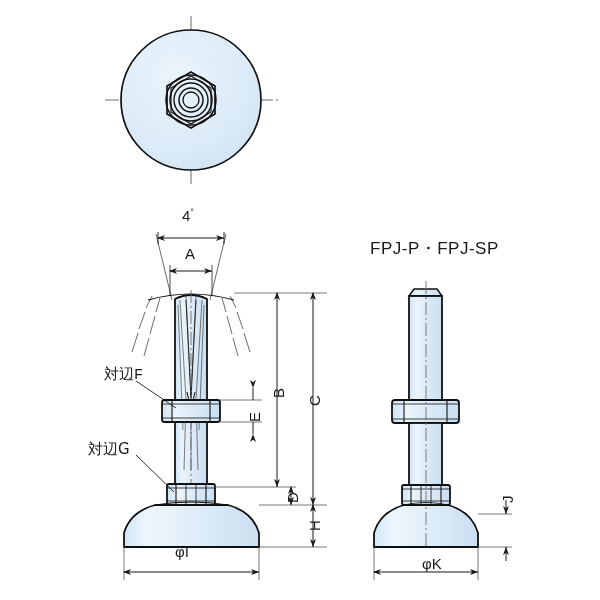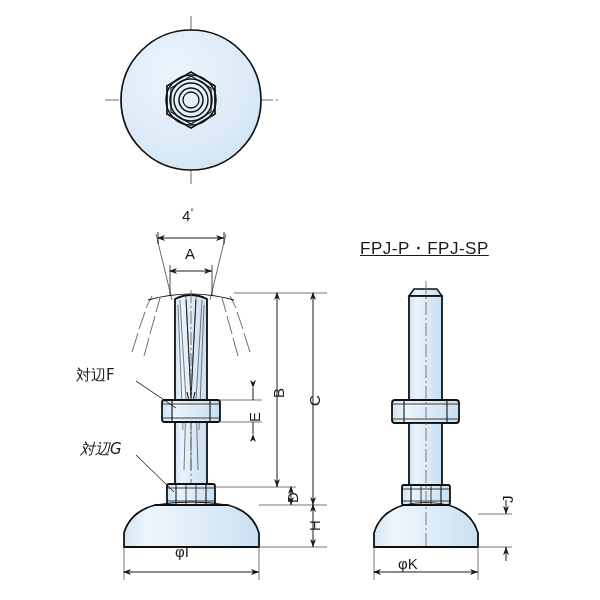--- a/index.html
+++ b/index.html
@@ -247,7 +247,7 @@
 
   </svg>
 
-  <div class="lbl lbl-title" style="left:360px; top:240px;text-decoration:underline;">FPJ-P・FPJ-SP</div>
+  <div class="lbl lbl-title" style="left:370px; top:240px;">FPJ-P・FPJ-SP</div>
 
   <div class="lbl lbl-dim" style="left:182px; top:208px;"><span>4</span><span class="deg">°</span></div>
 

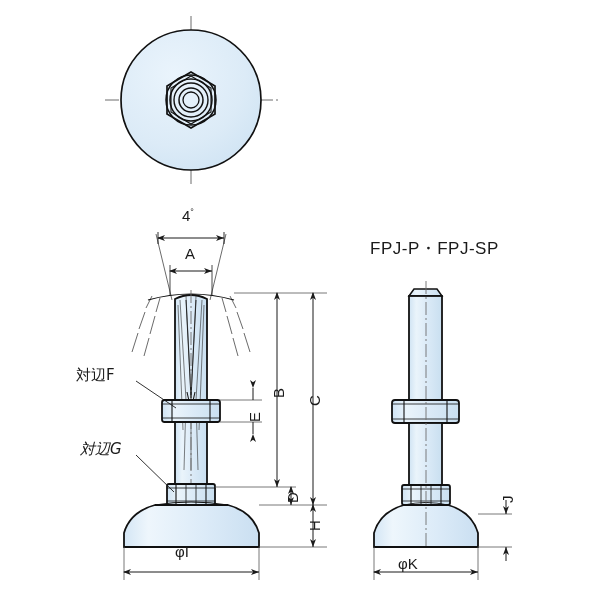--- a/index.html
+++ b/index.html
@@ -269,7 +269,7 @@
 
   <div class="lbl lbl-dim" style="left:398px; top:556px;">φK</div>
 
-  <div class="lbl lbl-jp" style="left:76px; top:368px;">対辺F</div>
+  <div class="lbl lbl-jp" style="left:104px; top:368px;font-family:Liberation Mono, monospace;">対辺F</div>
 
   <div class="lbl lbl-jp" style="left:80px; top:442px;font-style:italic;">対辺G</div>
 

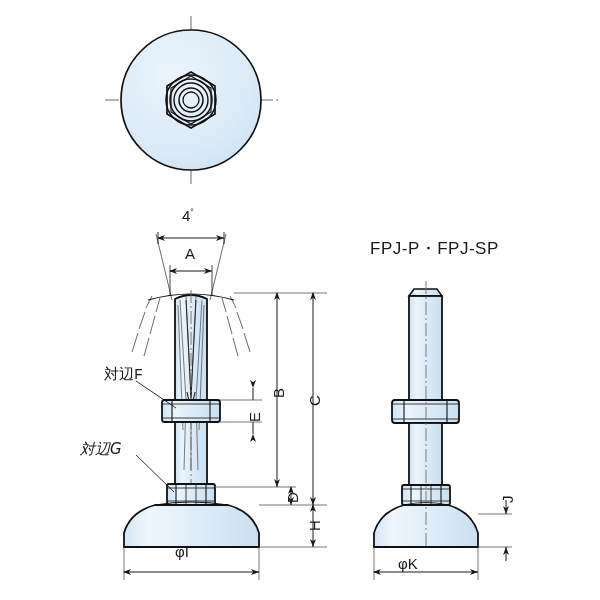--- a/index.html
+++ b/index.html
@@ -271,7 +271,7 @@
 
   <div class="lbl lbl-jp" style="left:104px; top:368px;font-family:Liberation Mono, monospace;">対辺F</div>
 
-  <div class="lbl lbl-jp" style="left:80px; top:442px;font-style:italic;">対辺G</div>
+  <div class="lbl lbl-jp" style="left:88px; top:442px;">対辺G</div>
 
 </div>
 

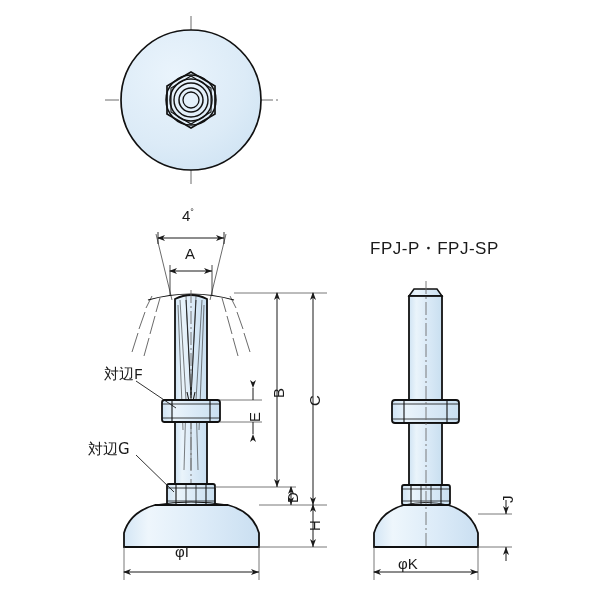--- a/index.html
+++ b/index.html
@@ -267,7 +267,7 @@
 
   <div class="lbl lbl-dim rot90" style="left:500px; top:503px;">J</div>
 
-  <div class="lbl lbl-dim" style="left:398px; top:556px;">φK</div>
+  <div class="lbl lbl-dim" style="left:422px; top:556px;">φK</div>
 
   <div class="lbl lbl-jp" style="left:104px; top:368px;font-family:Liberation Mono, monospace;">対辺F</div>
 

